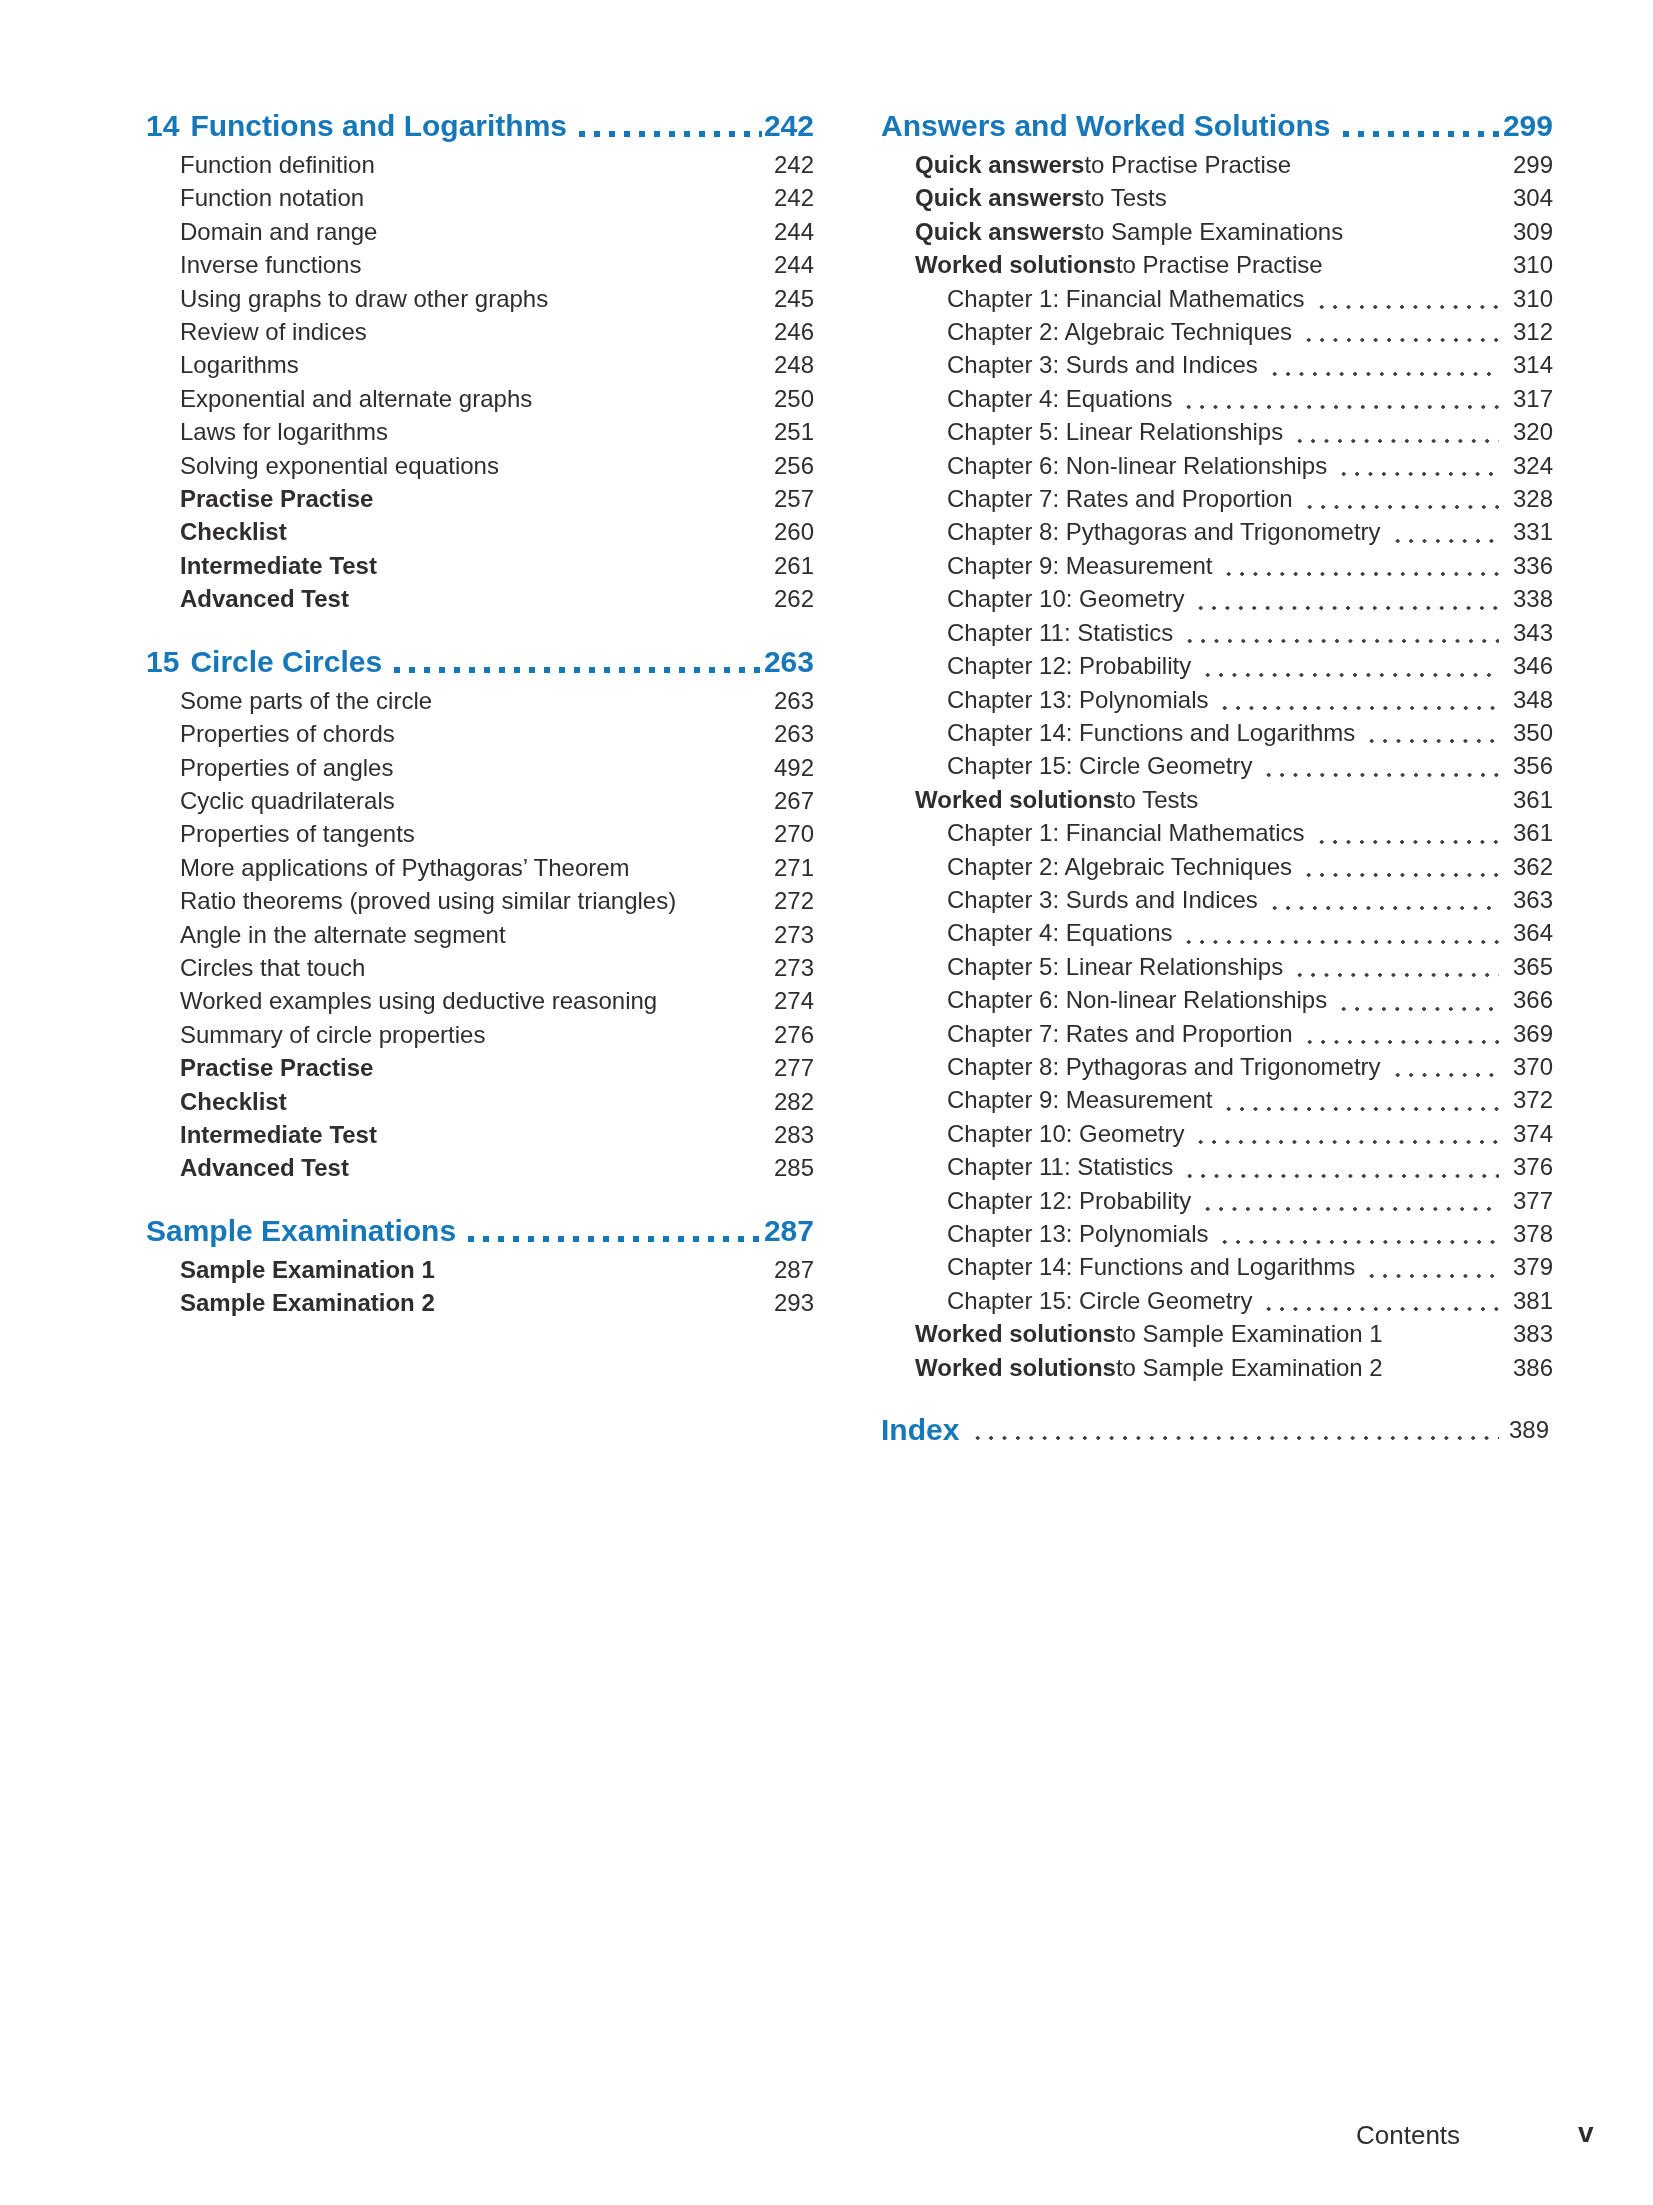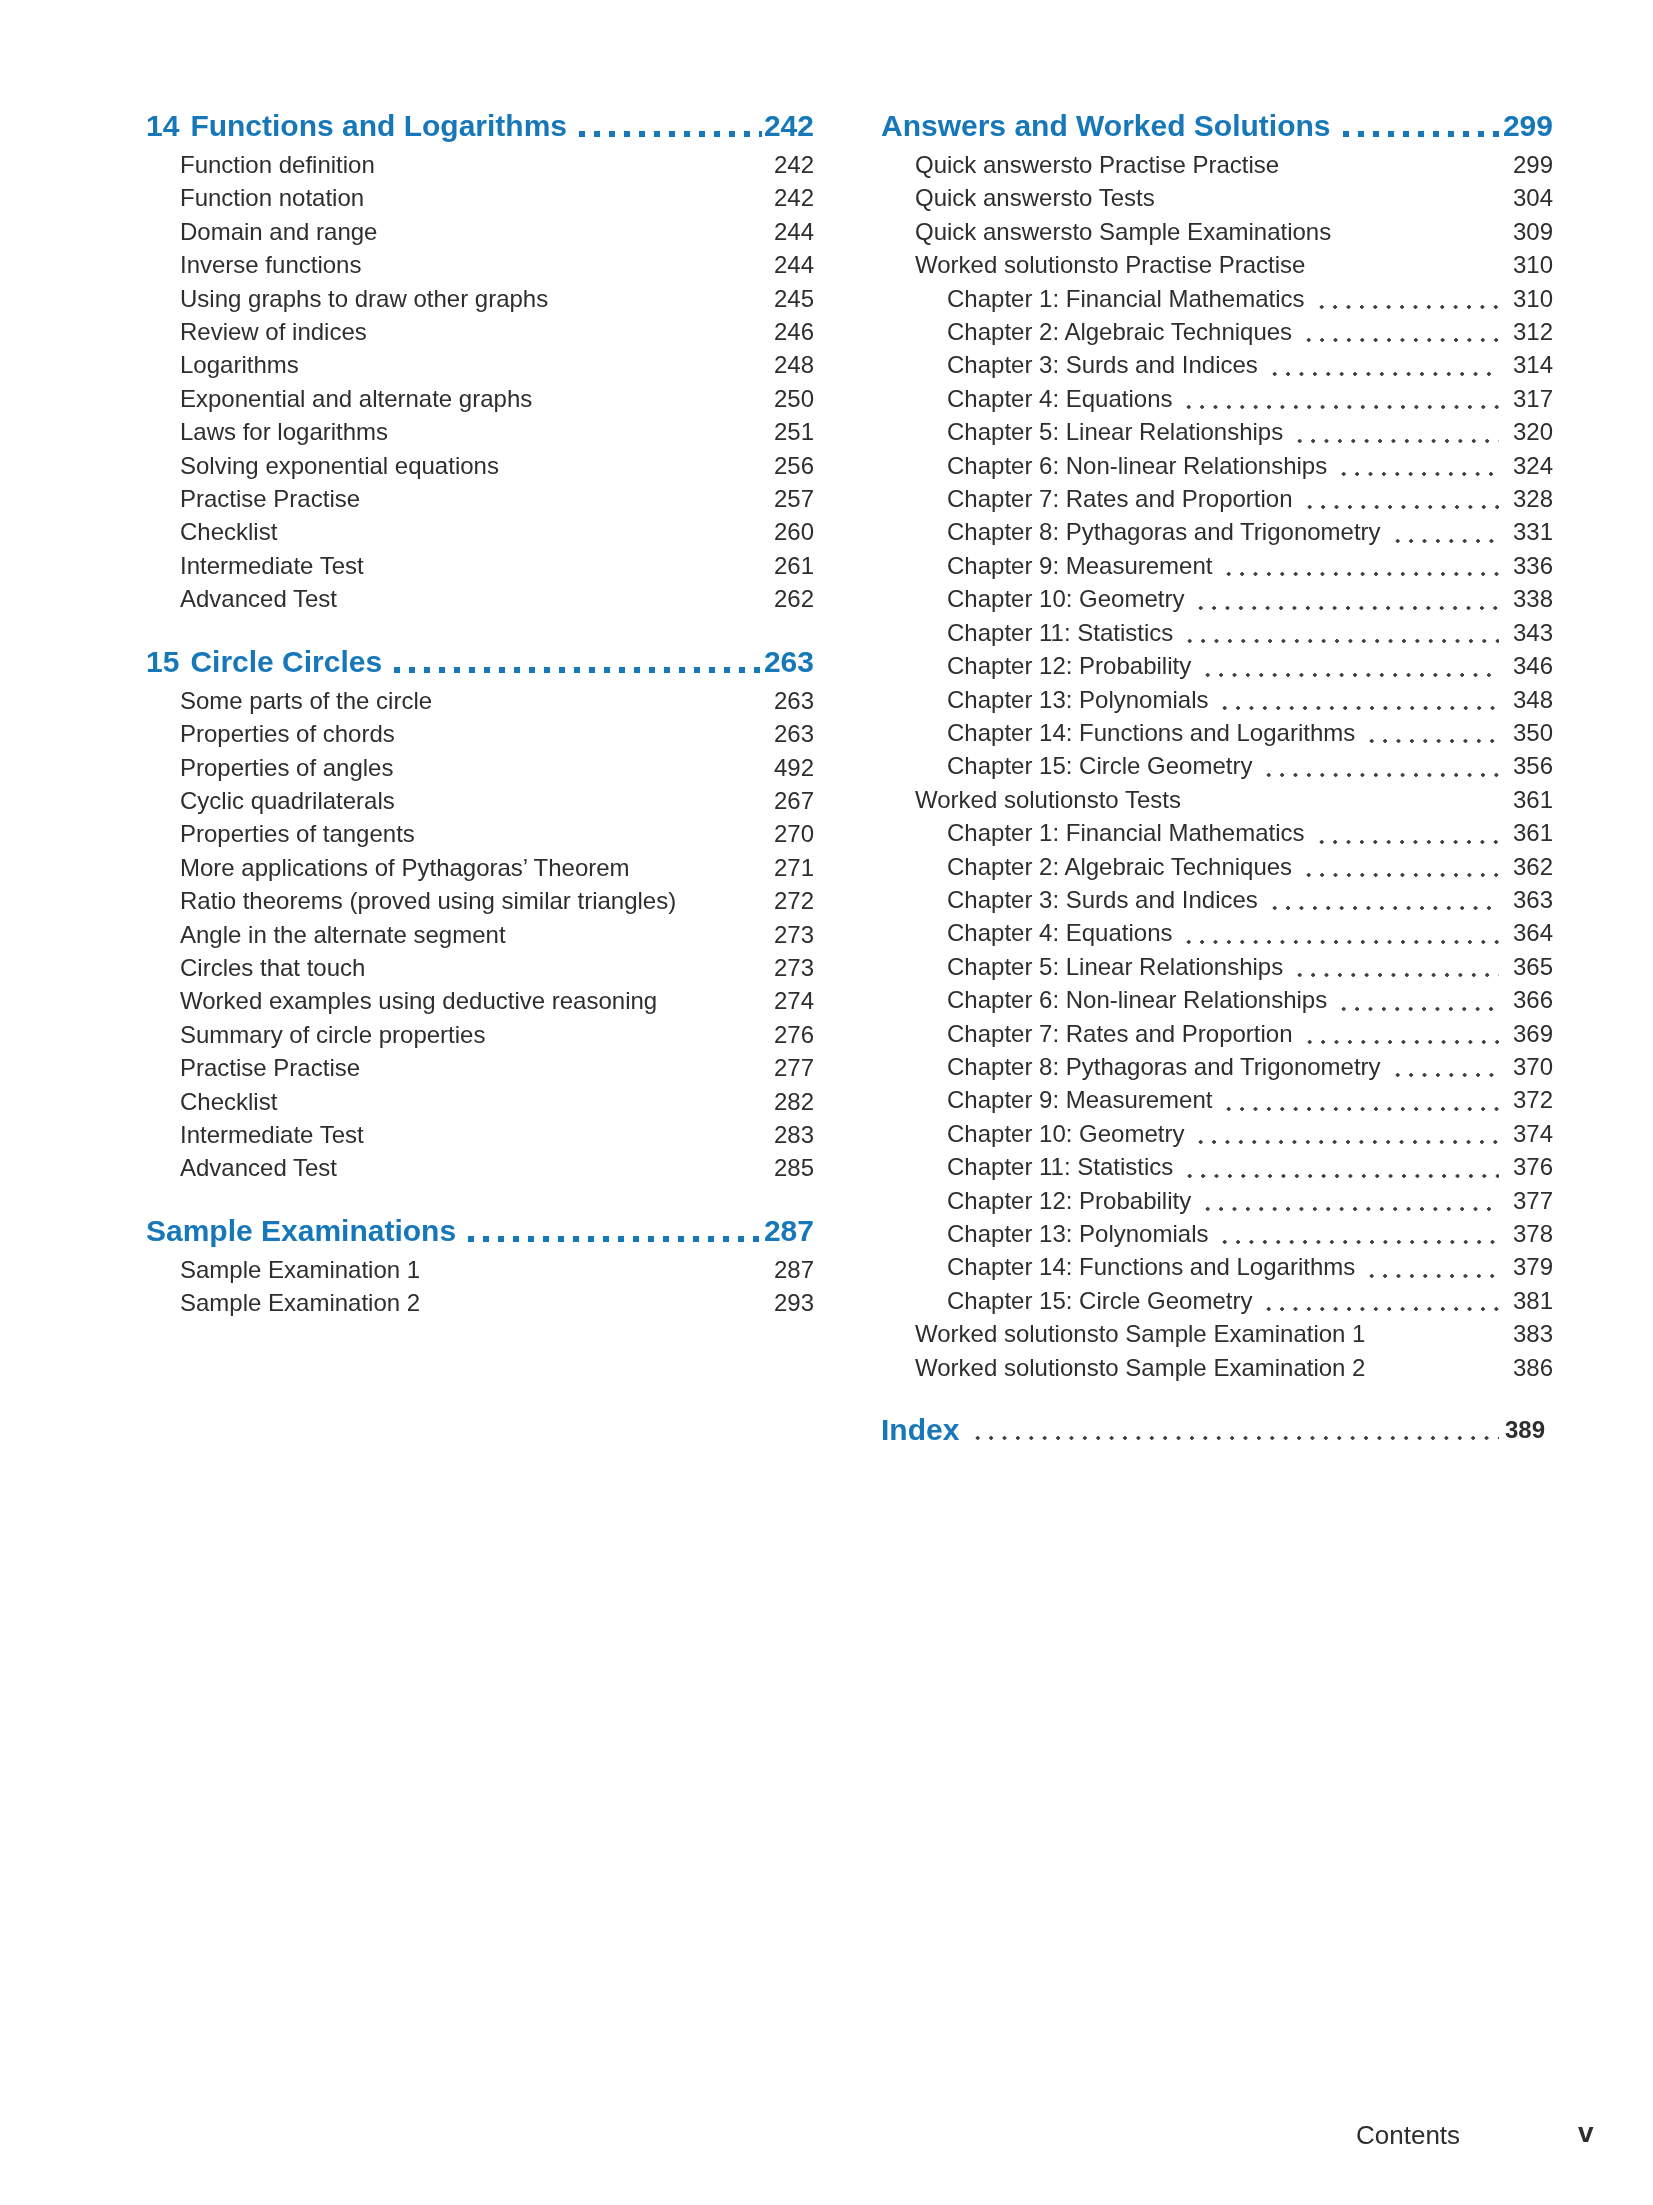--- a/index.html
+++ b/index.html
@@ -55,7 +55,7 @@
   .row.lvl1{padding-left:34px;align-items:flex-end;}
   .row.lvl2{padding-left:66px;}
   .lbl{flex:0 0 auto;white-space:nowrap;}
-  .lbl-b{flex:0 0 auto;white-space:pre;font-weight:400;}
+  .lbl-b{flex:0 0 auto;white-space:pre;font-weight:700;}
   .row .dots{
     flex:1 1 auto;min-width:10px;margin:0 6px 0 8px;
     background-image:radial-gradient(circle,var(--dot) 1.55px,rgba(0,0,0,0) 1.95px);

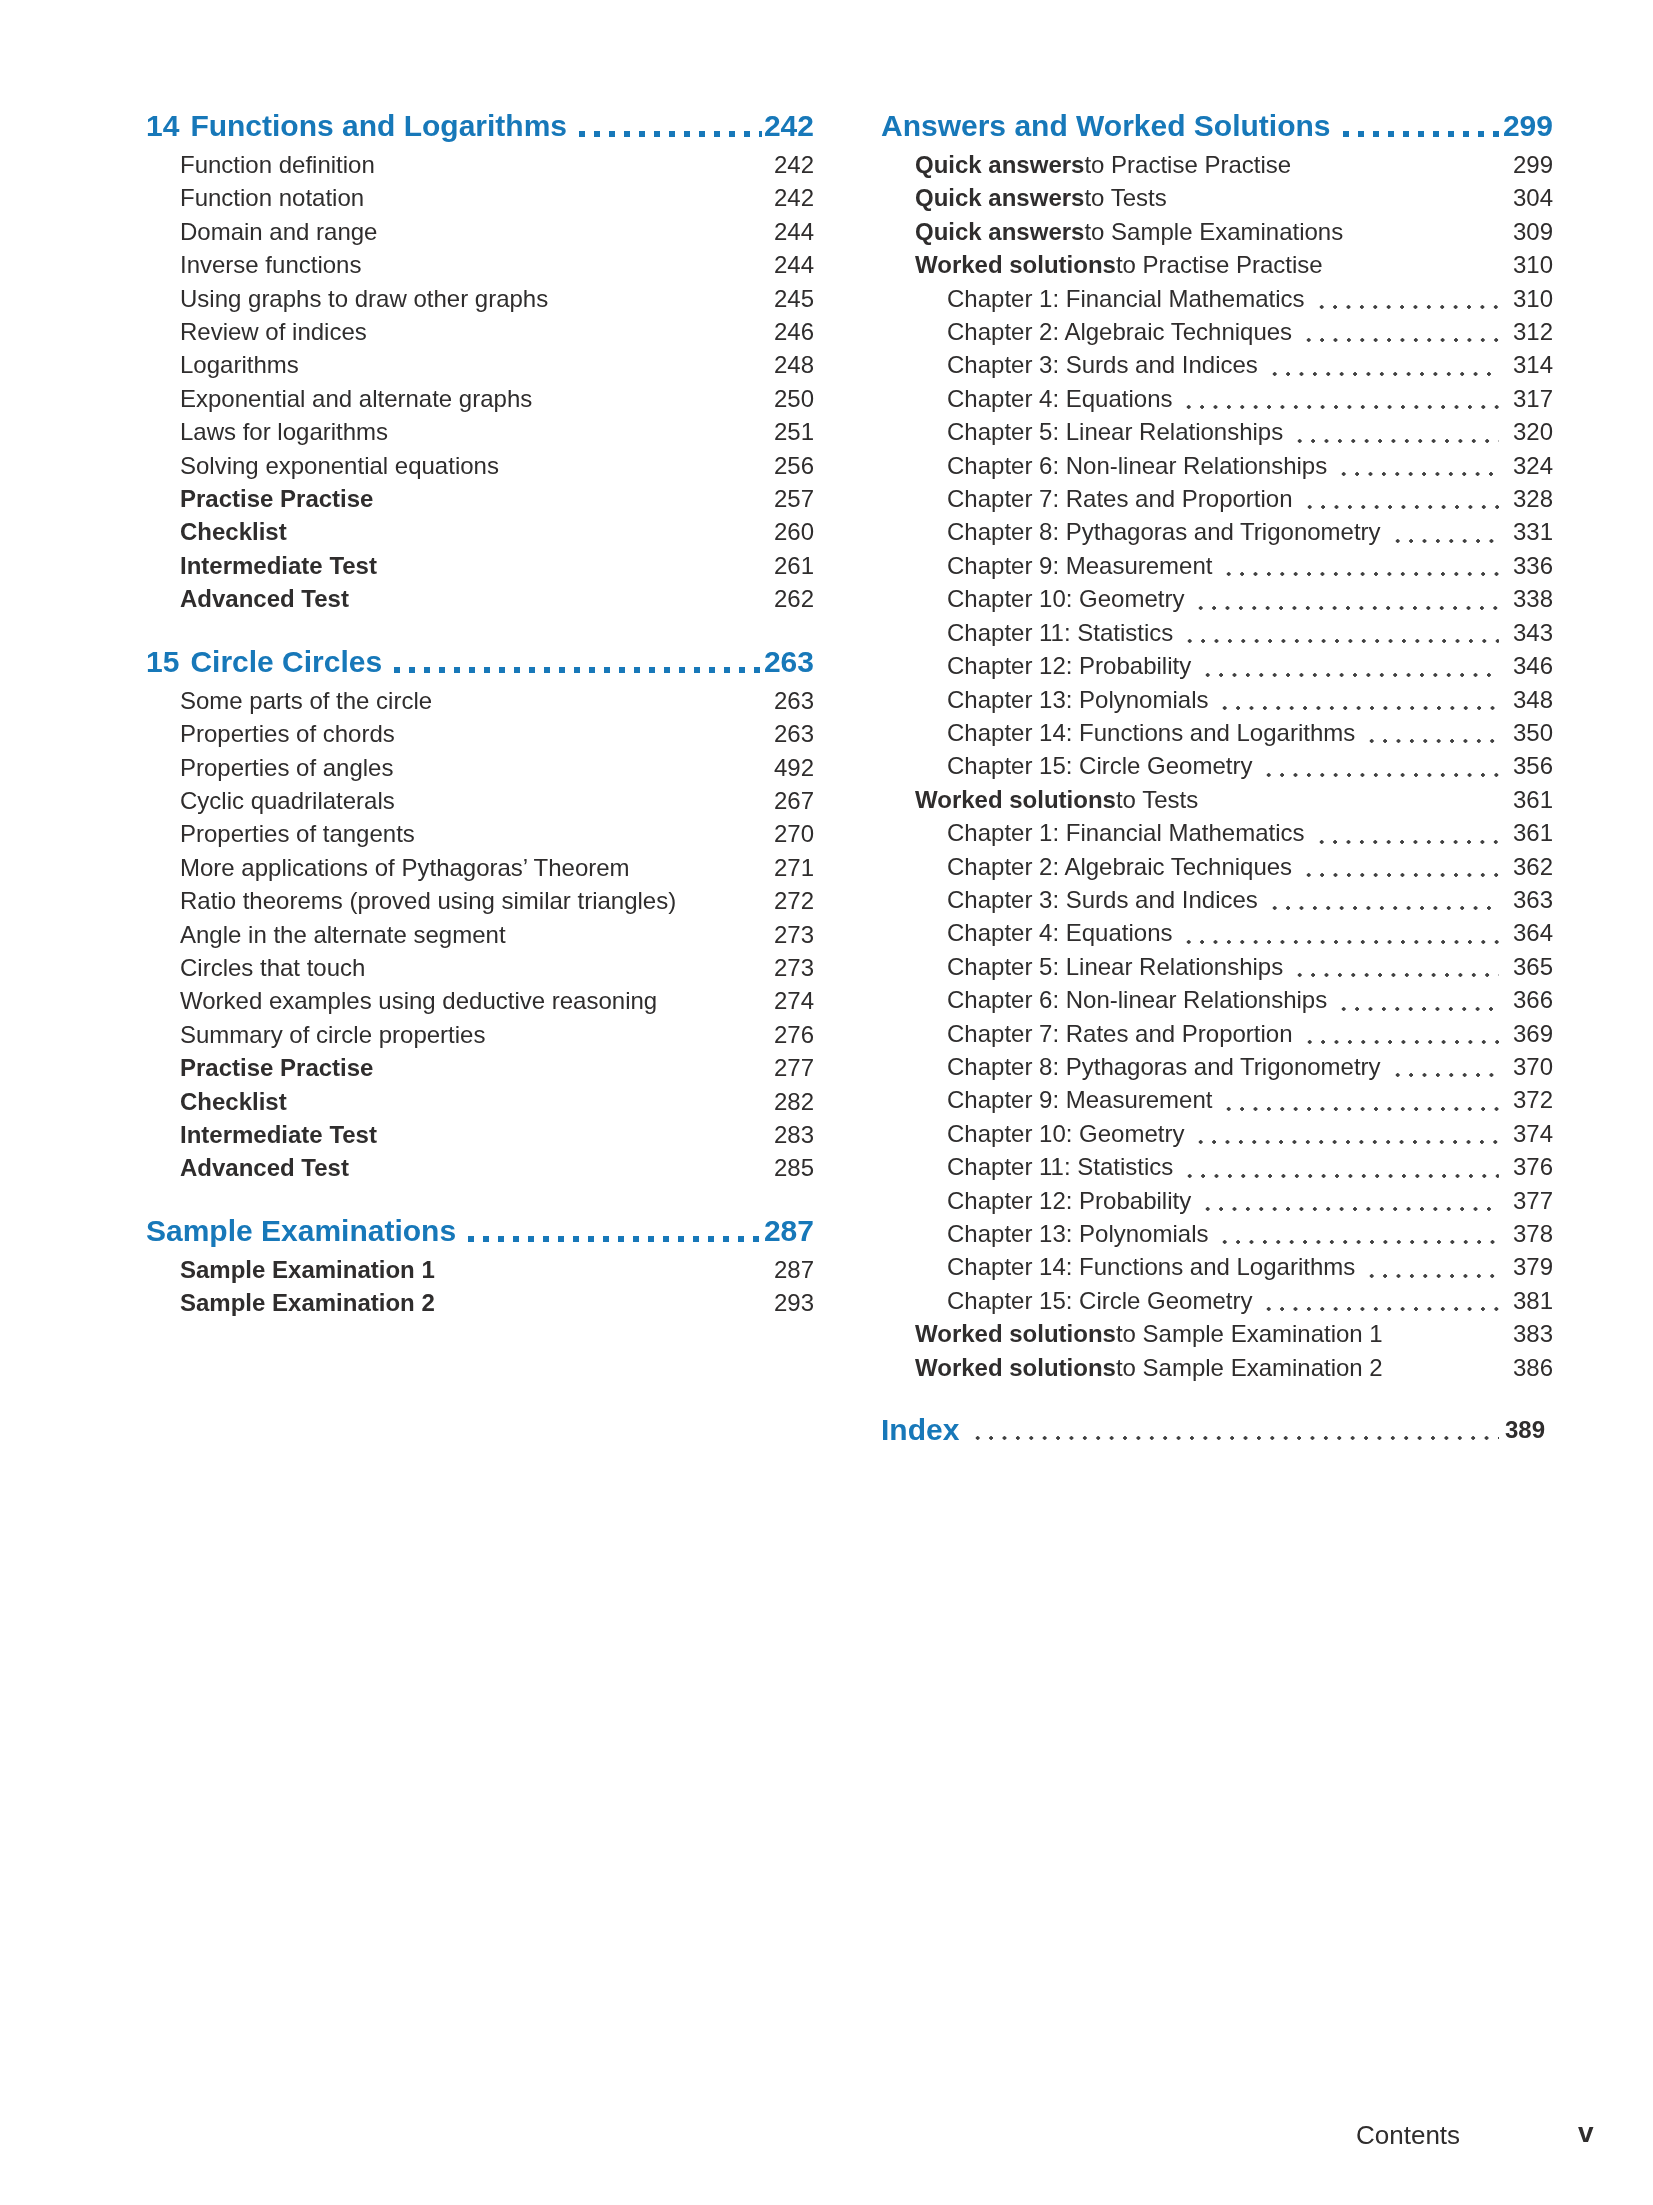--- a/index.html
+++ b/index.html
@@ -44,8 +44,8 @@
     margin:0 6px 0 10px;
   }
   .hrow.plain .hpage{
-    font-size:24px;font-weight:bold;color:var(--text);
-    min-width:48px;text-align:left;
+    font-size:24px;font-weight:normal;color:var(--text);
+    min-width:48px;text-align:center;
   }
   
   .row{

